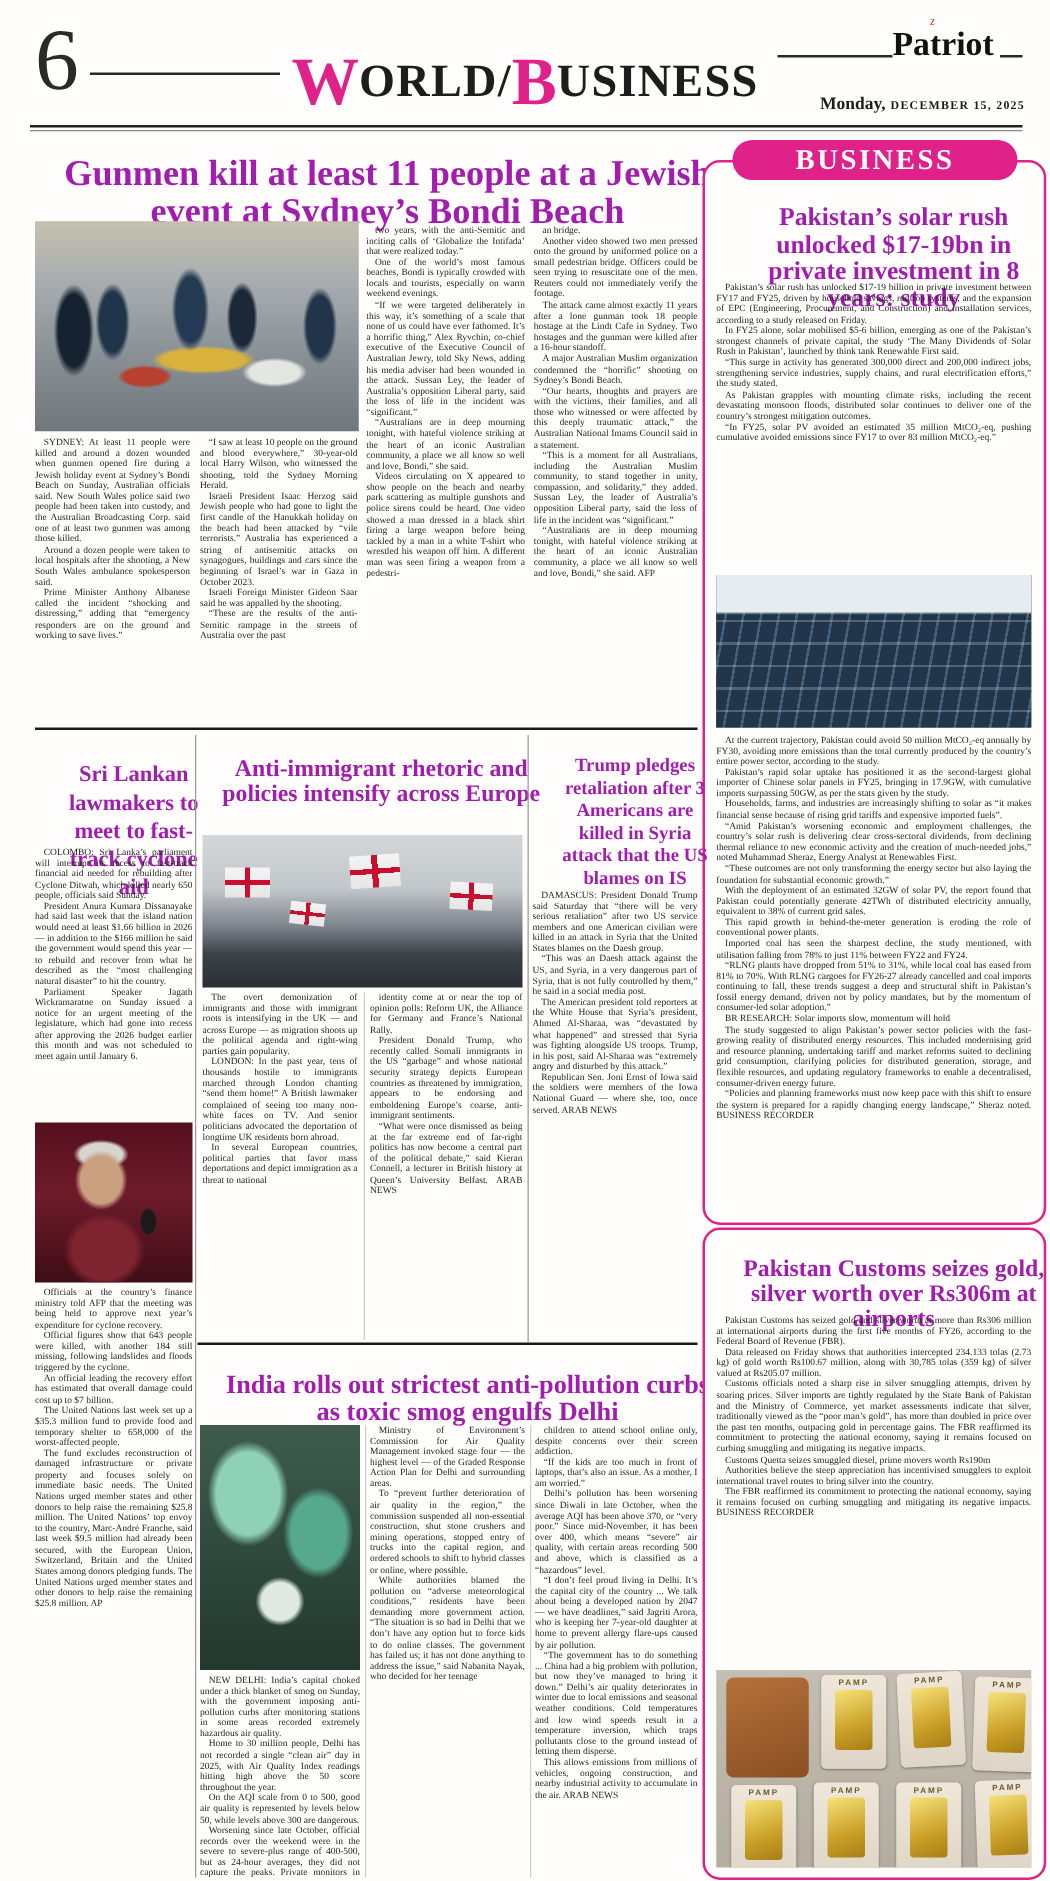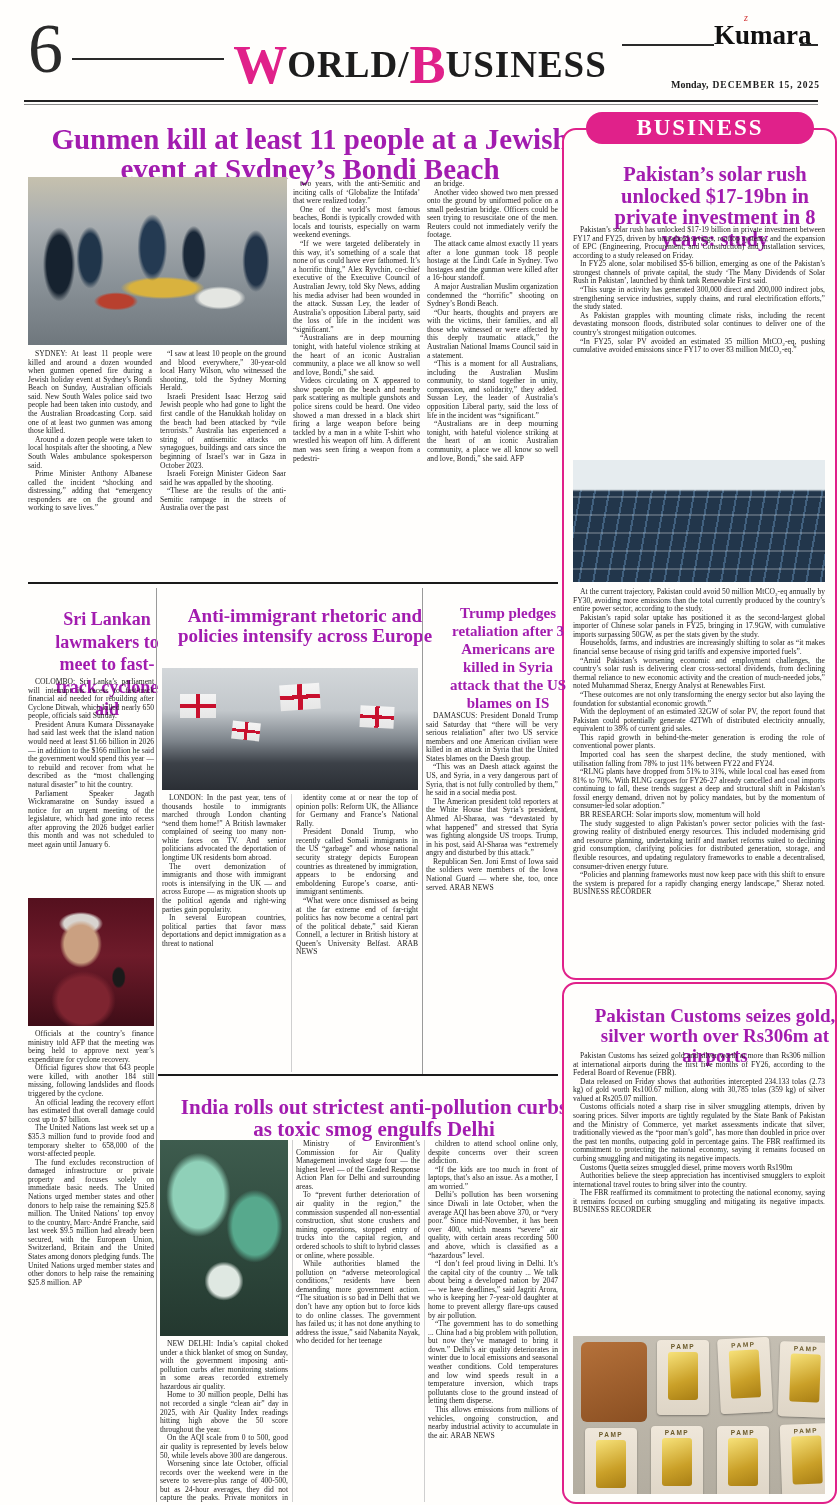--- a/index.html
+++ b/index.html
@@ -144,7 +144,7 @@
   <div class="abs" id="h-rule-right"></div>
   <div class="abs" id="h-rule-right2"></div>
   <div class="abs" id="brand-mark">z</div>
-  <div class="abs" id="brand">Kumara</div>
+  <div class="abs" id="brand">Patriot</div>
   <div class="abs" id="dateline">
     <span class="day">Monday,</span>
     <span class="date">DECEMBER 15, 2025</span>

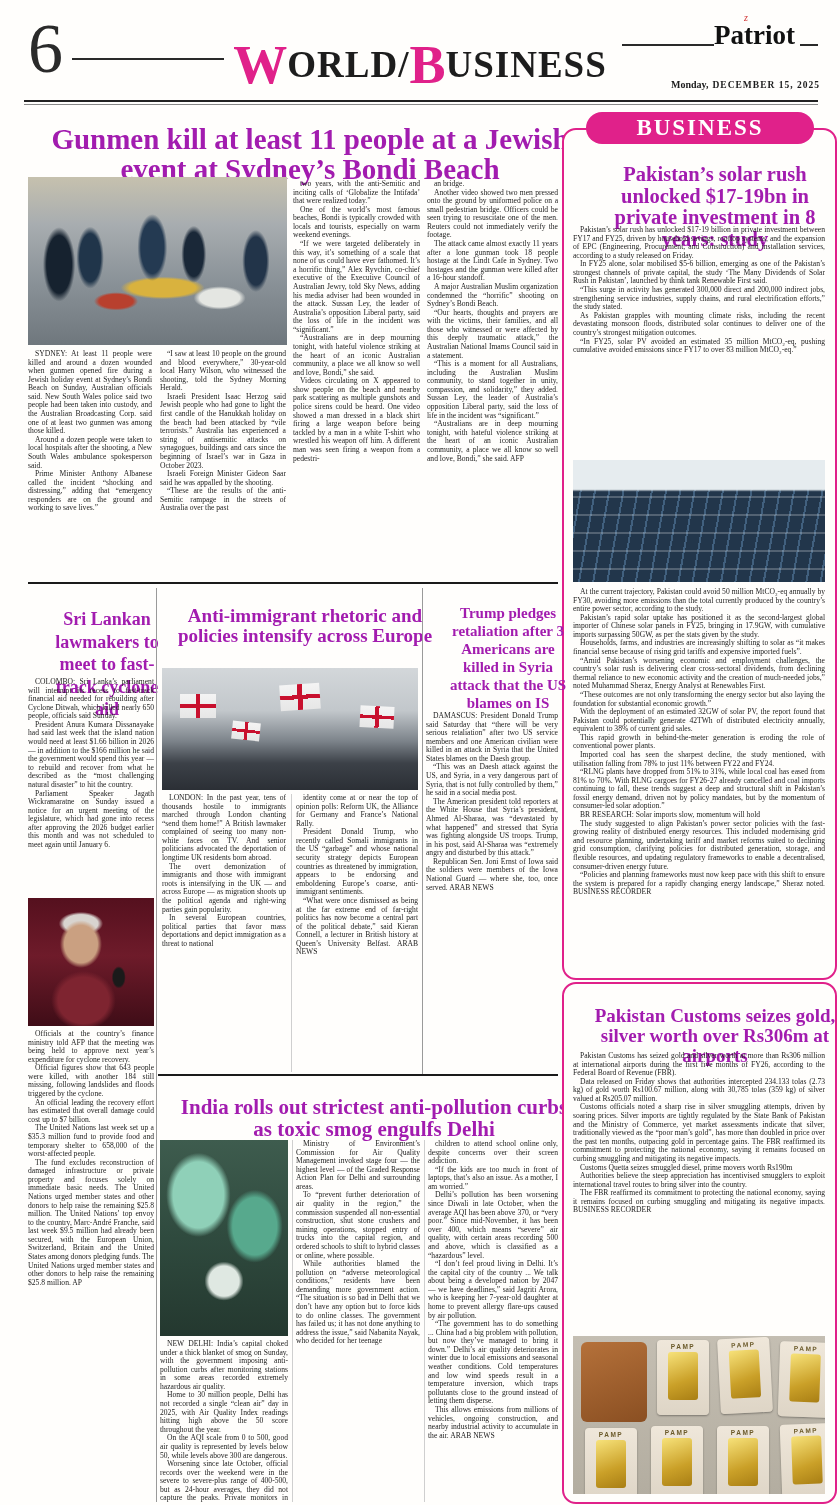--- a/index.html
+++ b/index.html
@@ -18,7 +18,7 @@
   #brand{left:714px;top:20px;font-size:27px;font-weight:700;color:#111;}
   #brand-mark{left:744px;top:12px;font-size:10px;color:#d03030;font-style:italic;}
   #dateline{left:540px;top:74px;width:280px;text-align:right;}
-  #dateline .day{font-size:10px;font-weight:700;margin-top:28px;}
+  #dateline .day{font-size:14px;font-weight:700;margin-top:28px;}
   #dateline .date{font-size:9.5px;letter-spacing:1px;font-weight:700;}
   #header-rule-a{left:24px;top:100px;width:794px;height:2px;background:#222;}
   #header-rule-b{left:24px;top:104px;width:794px;height:1px;background:#888;}

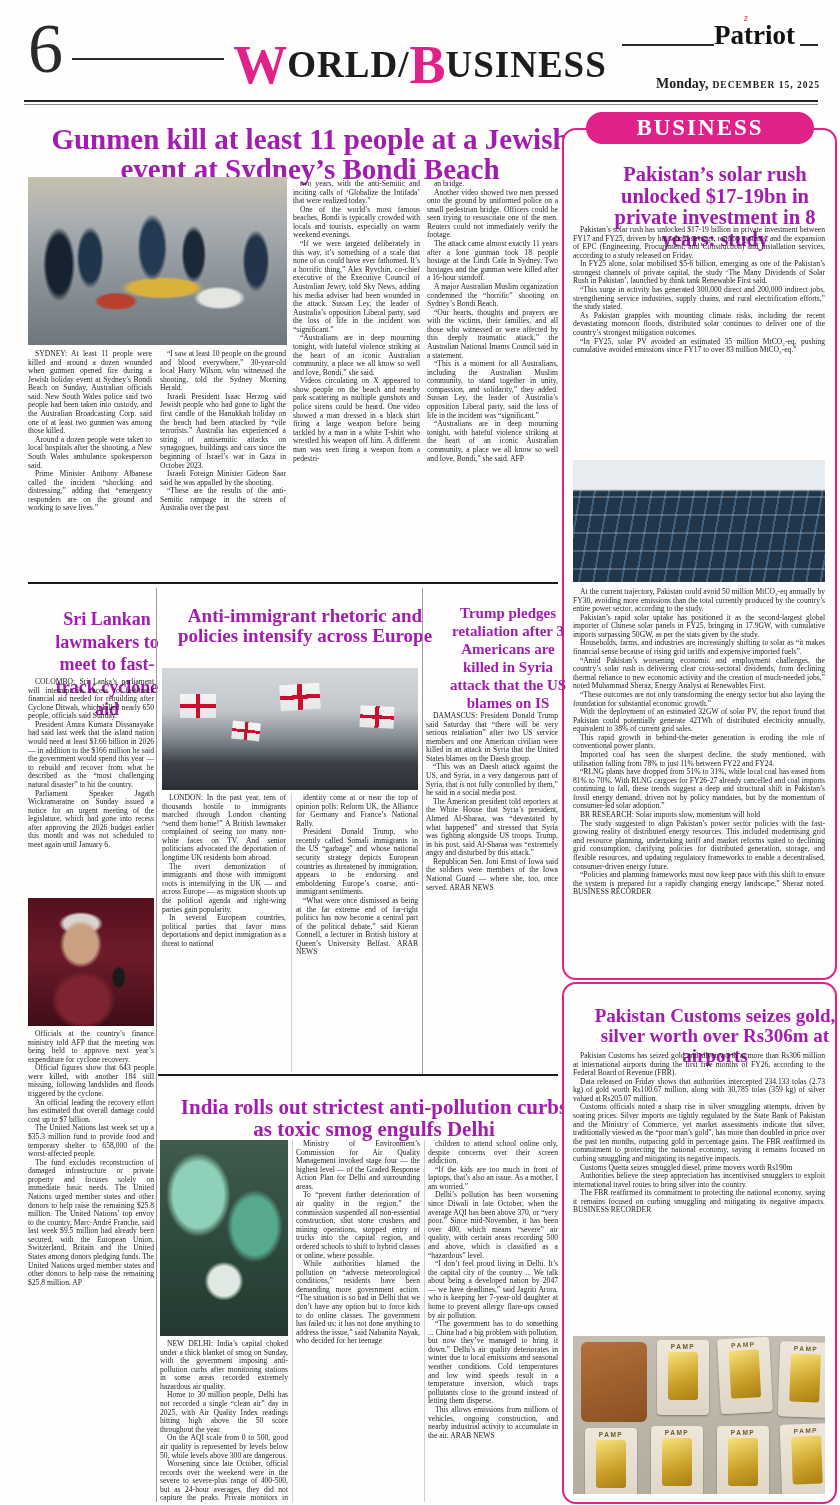--- a/index.html
+++ b/index.html
@@ -232,8 +232,8 @@
     <div class="flag" id="flag4"></div>
   </div>
   <div class="abs body-text" id="eur-c1">
+      <p class="para">The overt demonization of immigrants and those with immigrant roots is intensifying in the UK — and across Europe — as migration shoots up the political agenda and right-wing parties gain popularity.</p>
       <p class="para">LONDON: In the past year, tens of thousands hostile to immigrants marched through London chanting “send them home!” A British lawmaker complained of seeing too many non-white faces on TV. And senior politicians advocated the deportation of longtime UK residents born abroad.</p>
-      <p class="para">The overt demonization of immigrants and those with immigrant roots is intensifying in the UK — and across Europe — as migration shoots up the political agenda and right-wing parties gain popularity.</p>
       <p class="para">In several European countries, political parties that favor mass deportations and depict immigration as a threat to national</p>
     </div>
   <div class="abs body-text" id="eur-c2">

